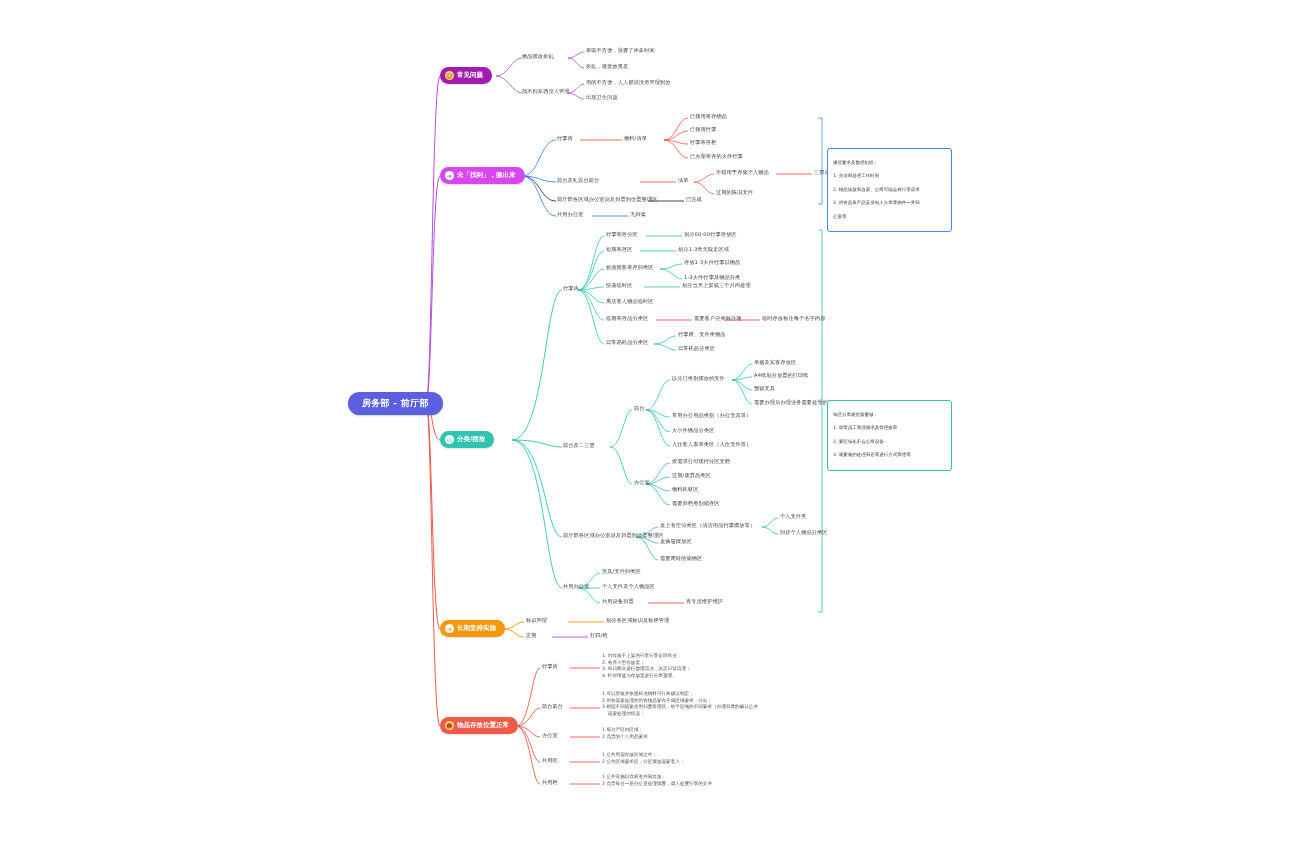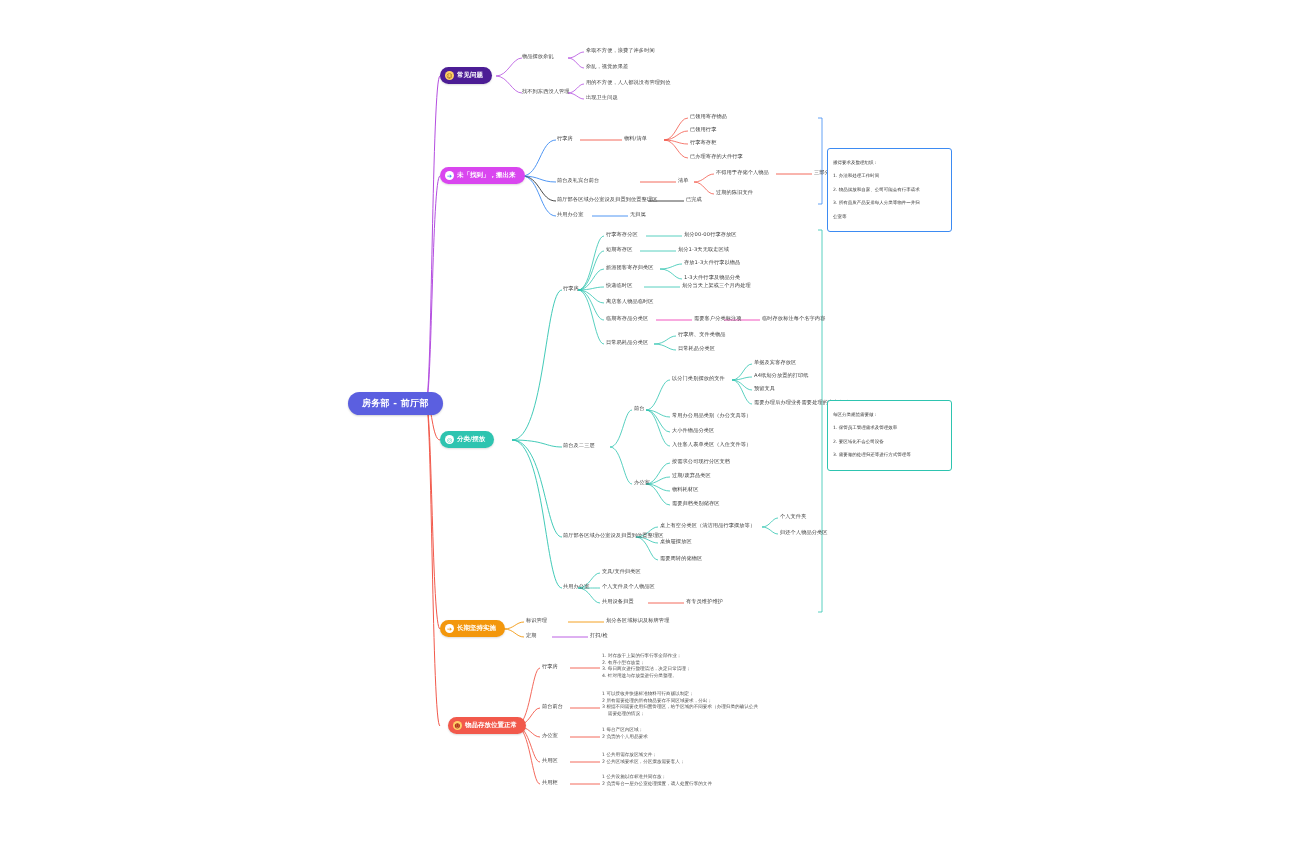--- a/index.html
+++ b/index.html
@@ -55,7 +55,7 @@
     gap: 3px;
     box-shadow: 0 1px 2px rgba(0,0,0,0.14);
   }
-  .pill-purple { background: #4c1d95; }
+  .pill-purple { background: #a21caf; }
   .pill-blue   { background: #d946ef; }
   .pill-teal   { background: #2ec4b0; }
   .pill-orange { background: #f3970c; }

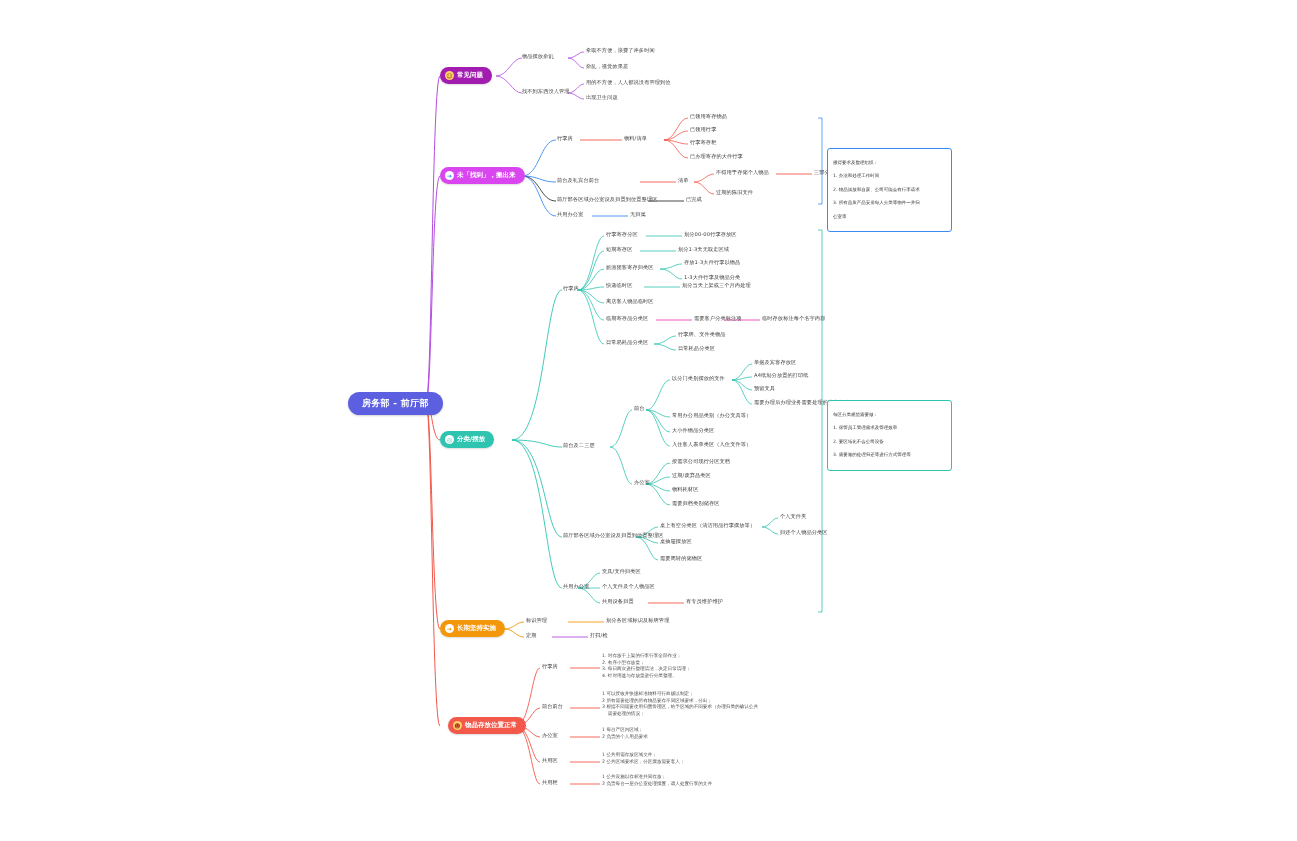--- a/index.html
+++ b/index.html
@@ -59,7 +59,7 @@
   .pill-blue   { background: #d946ef; }
   .pill-teal   { background: #2ec4b0; }
   .pill-orange { background: #f3970c; }
-  .pill-red    { background: #f2594b; margin-left: 8px; }
+  .pill-red    { background: #f2594b; }
 
   .ico {
     width: 9px; height: 9px;

